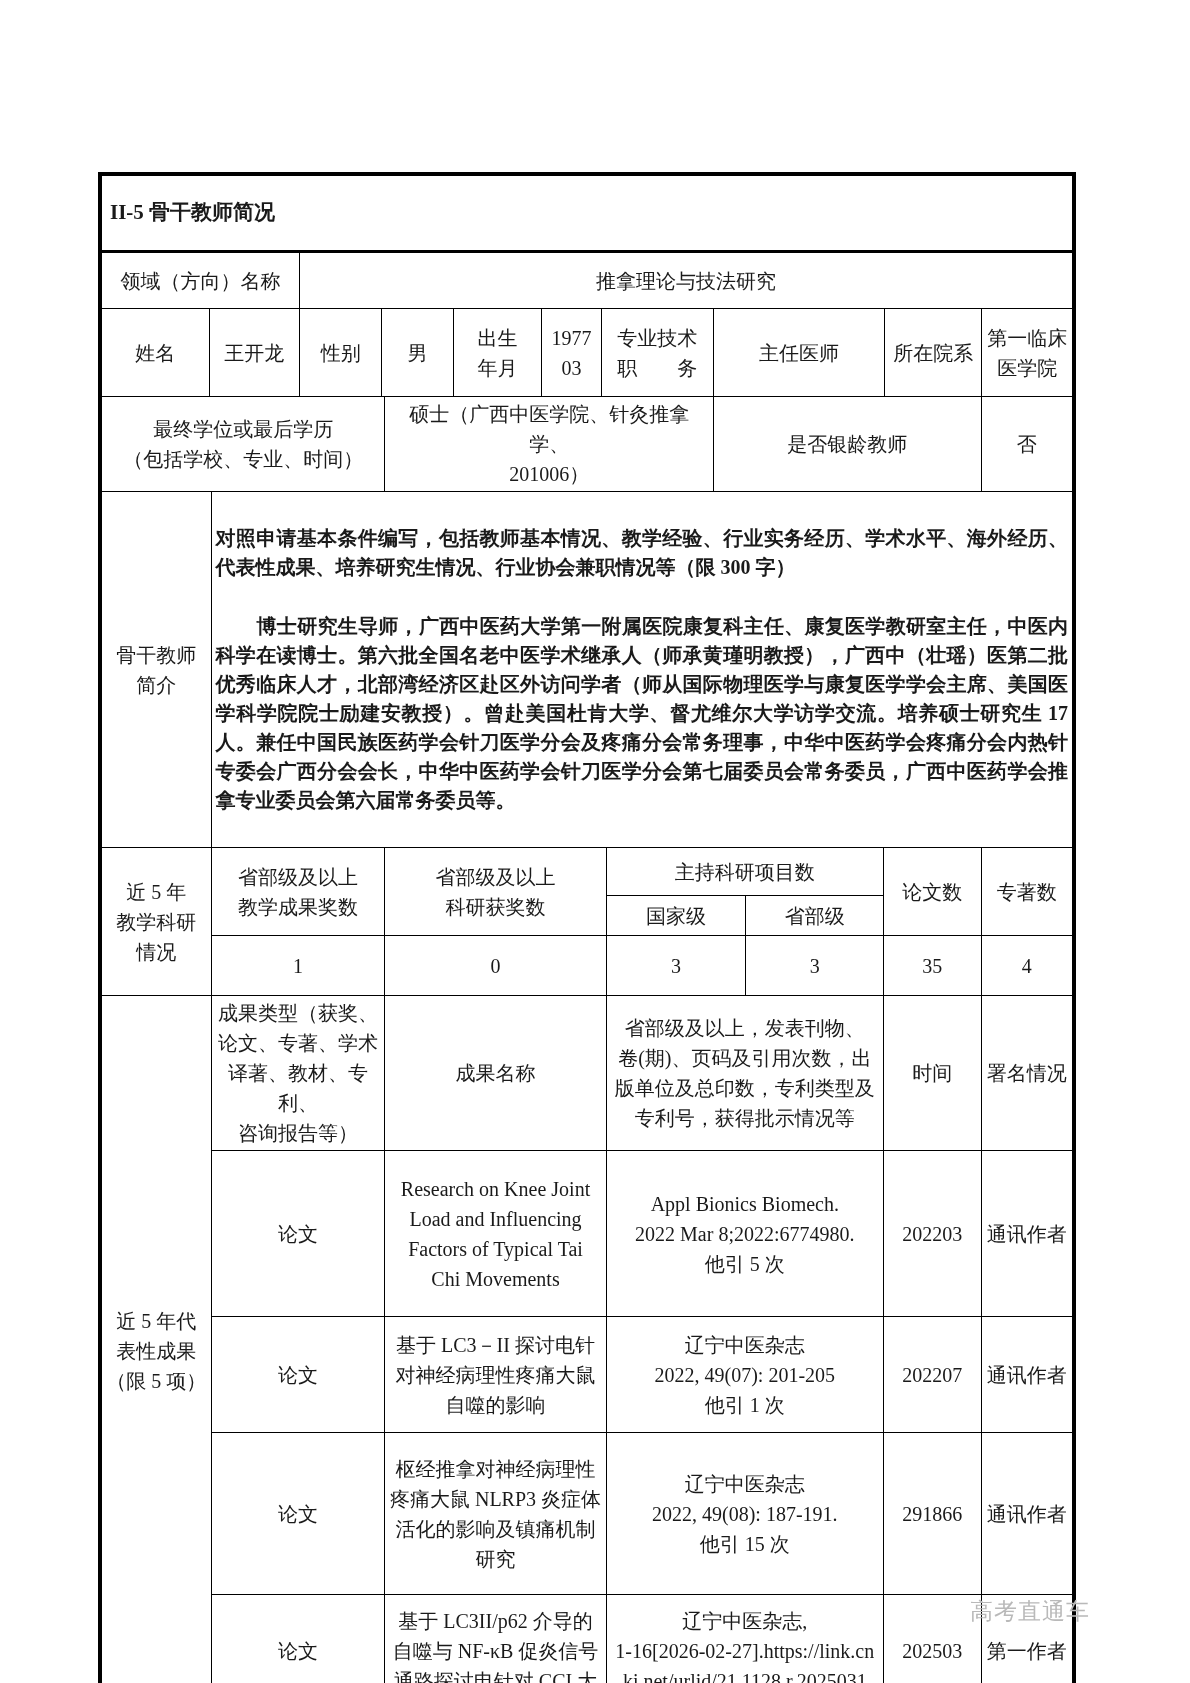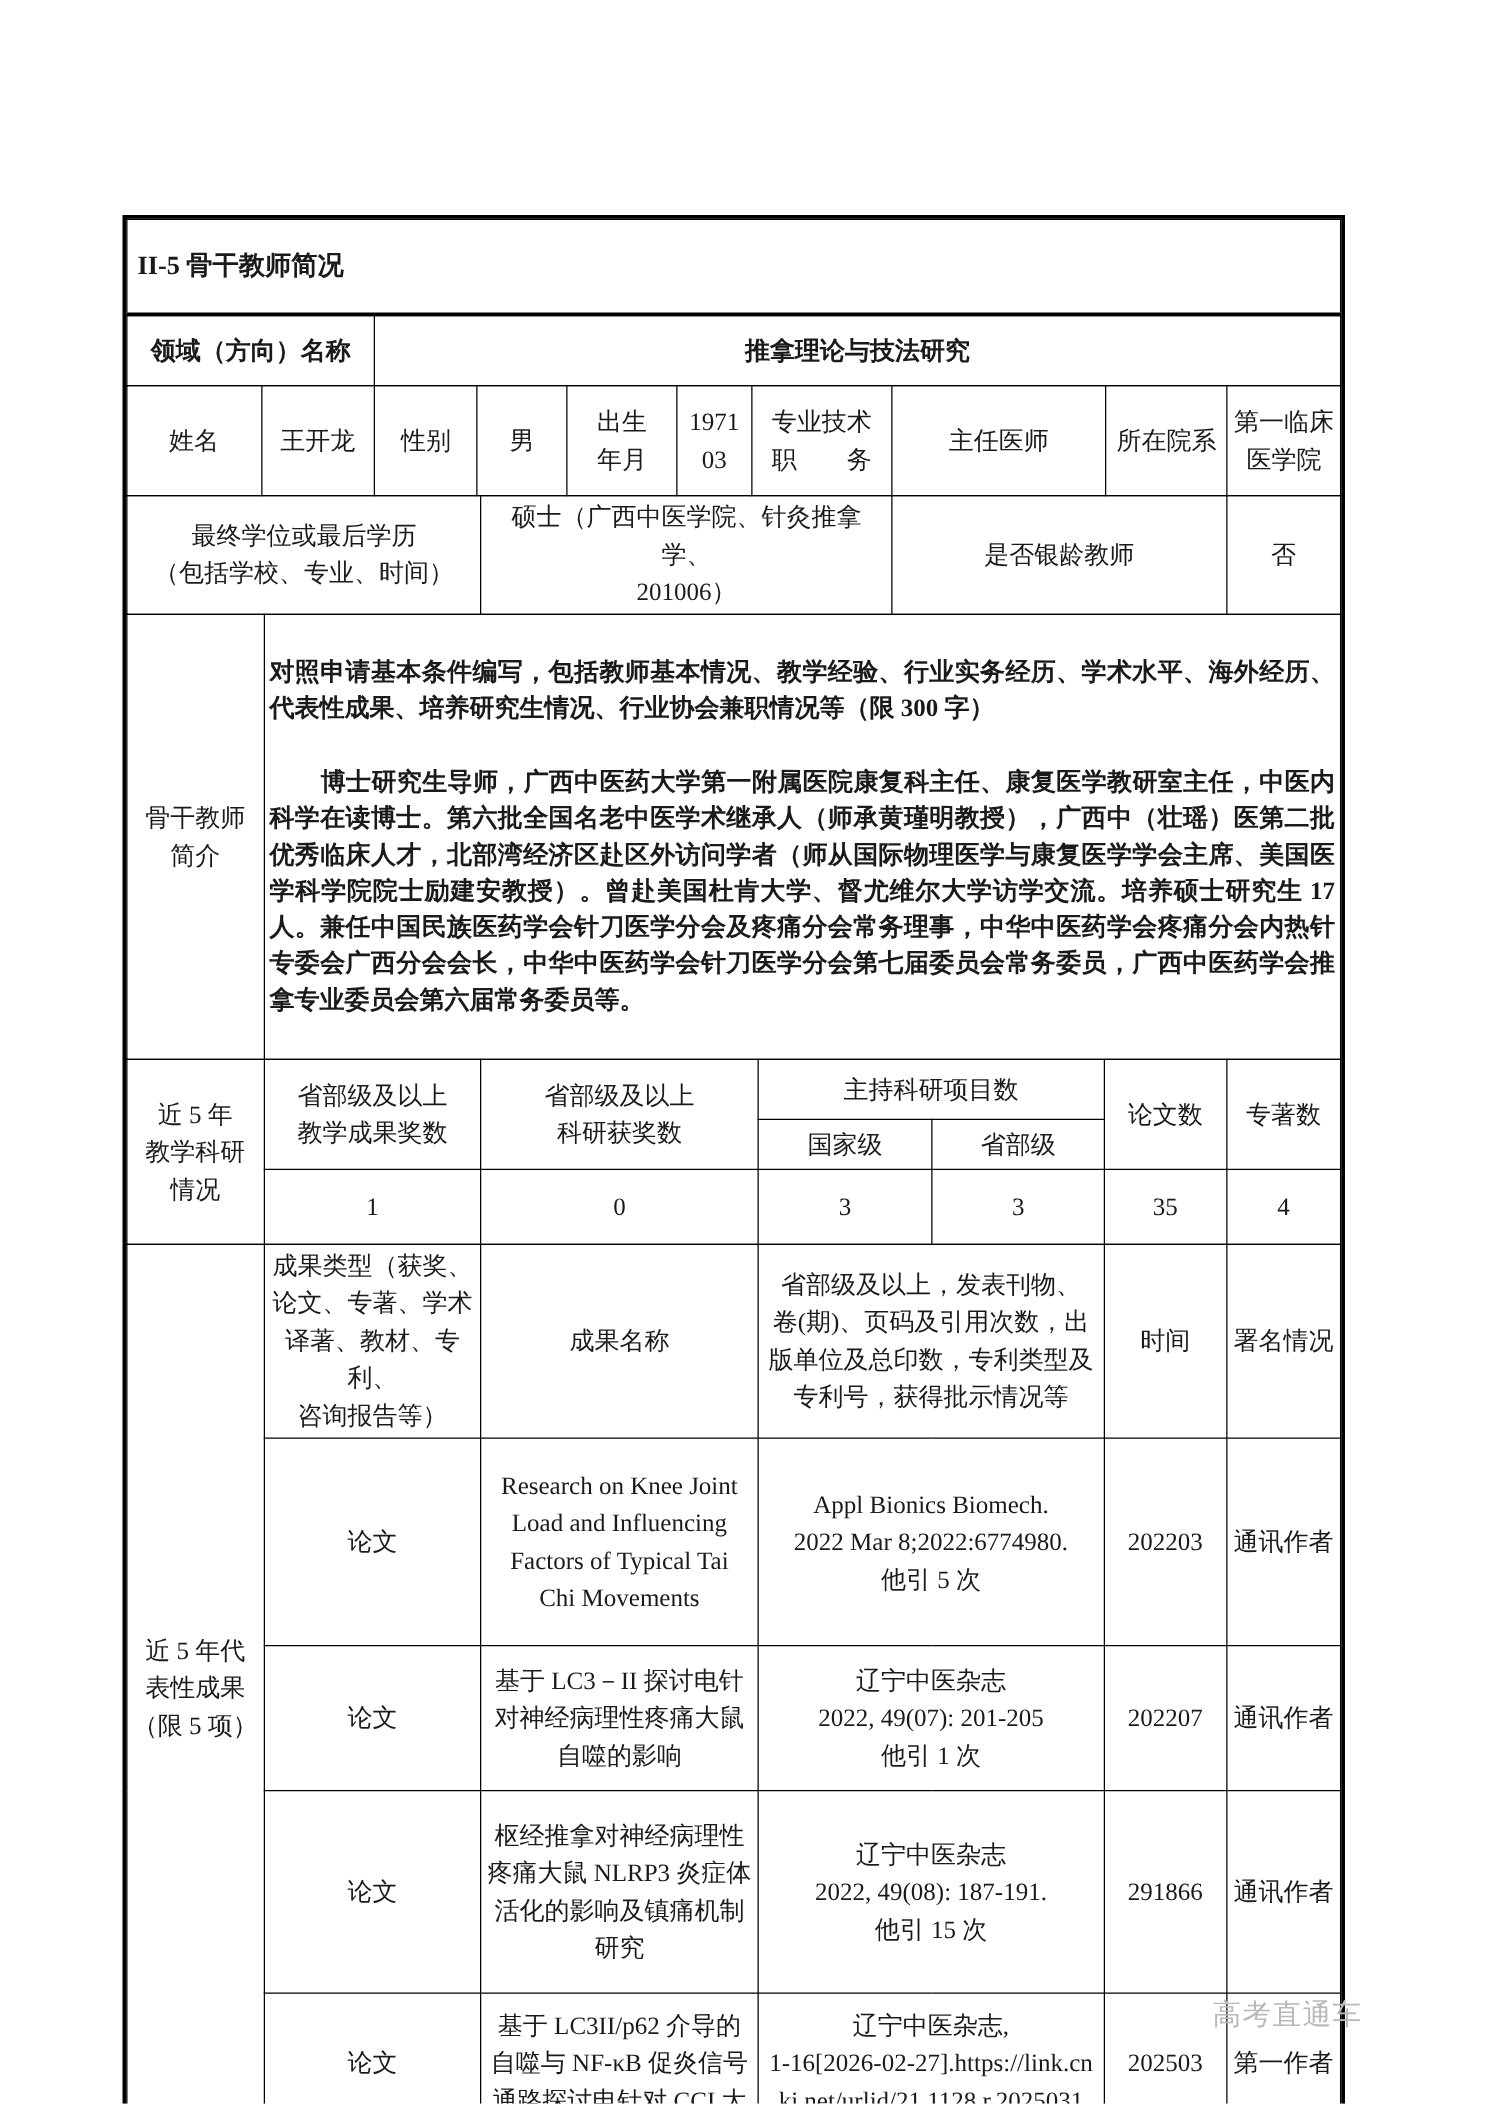--- a/index.html
+++ b/index.html
@@ -28,7 +28,7 @@
     white-space:normal;
     margin-top:20px;
   }
-  .bold { font-weight:bold; }
+  .bold { font-weight:normal; }
   .left { text-align:left; }
   .bio-cell { vertical-align:top; text-align:left; padding:8px 10px 6px 9px; white-space:normal;font-weight:bold; }
   .bio-p { text-align:justify; font-size:20px; line-height:29px; margin:0; }

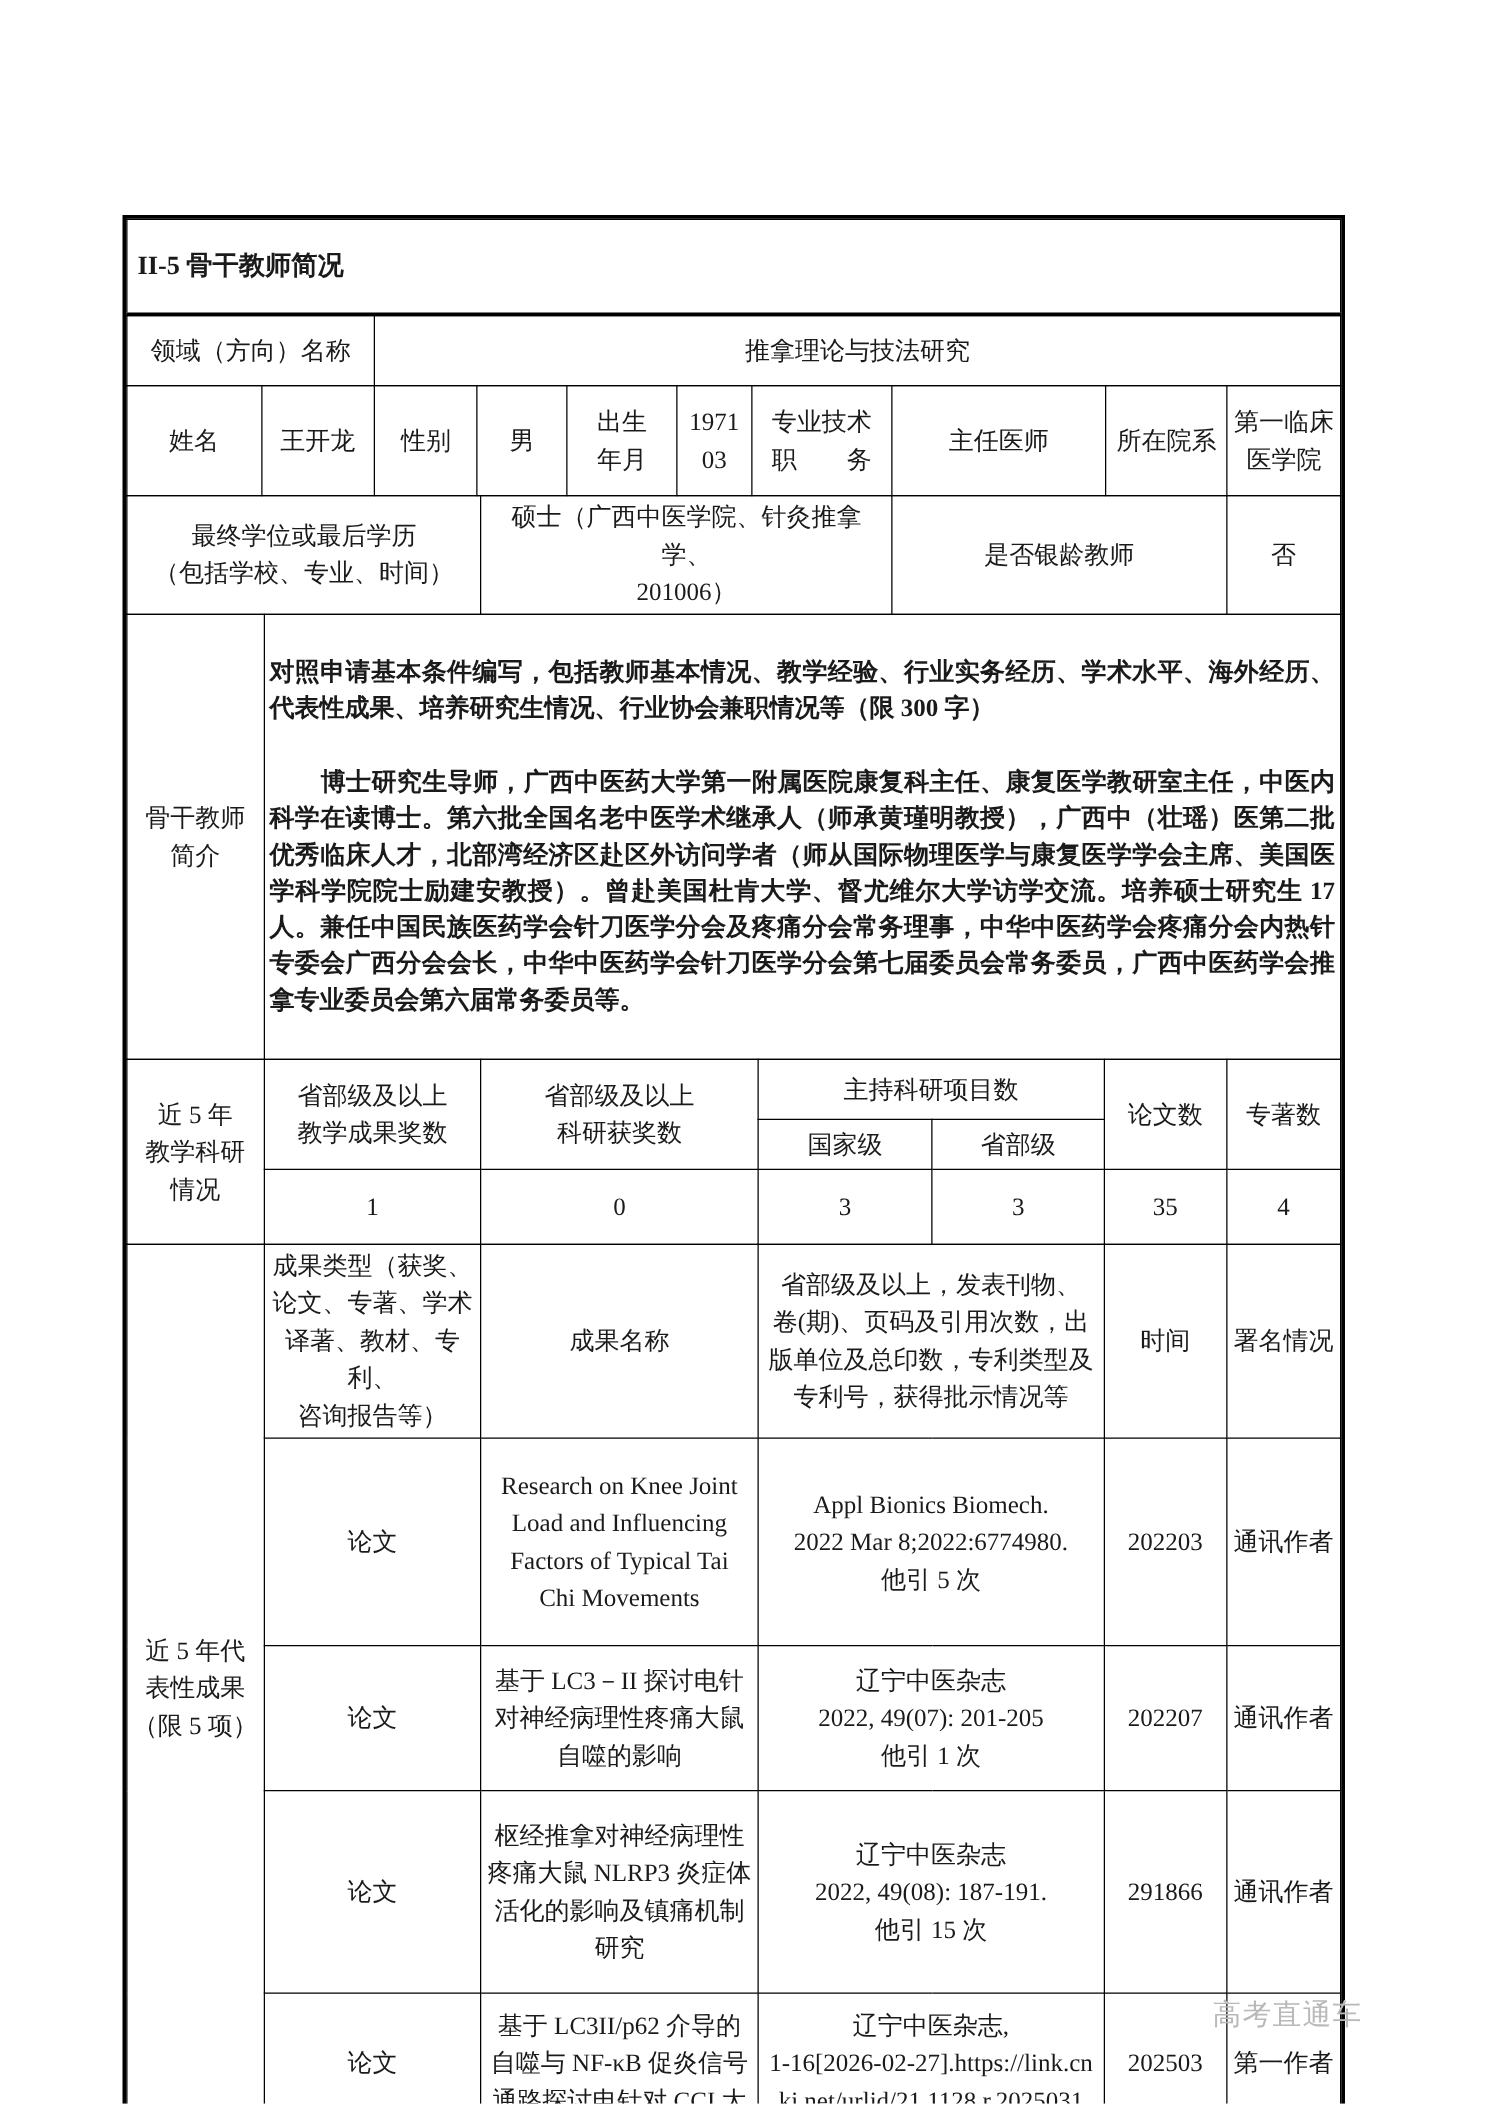--- a/index.html
+++ b/index.html
@@ -93,7 +93,7 @@
         <td>男</td>
         <td>出生
 年月</td>
-        <td>1971
+        <td>1977
 03</td>
         <td>专业技术
 职　　务</td>

